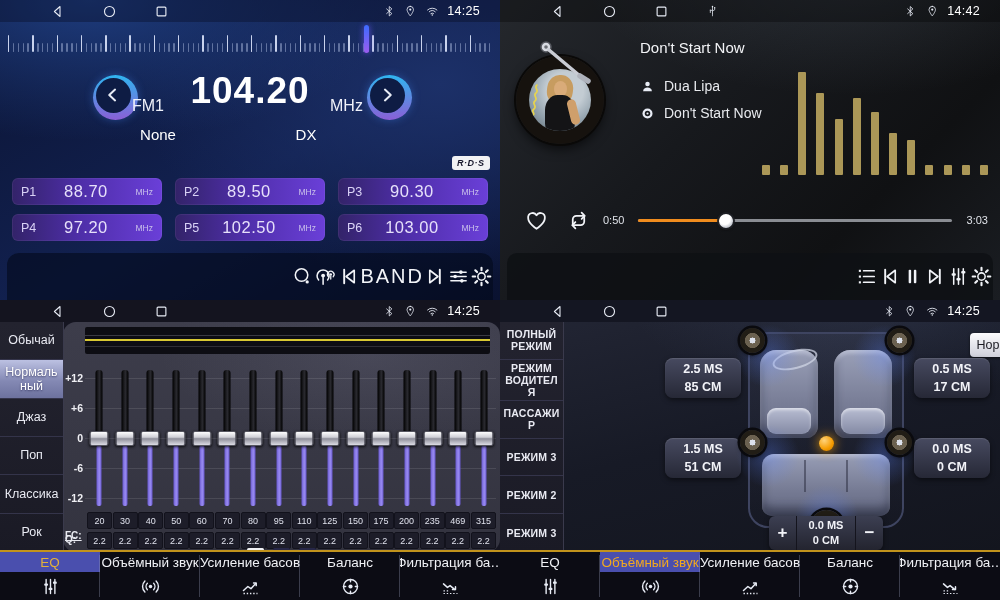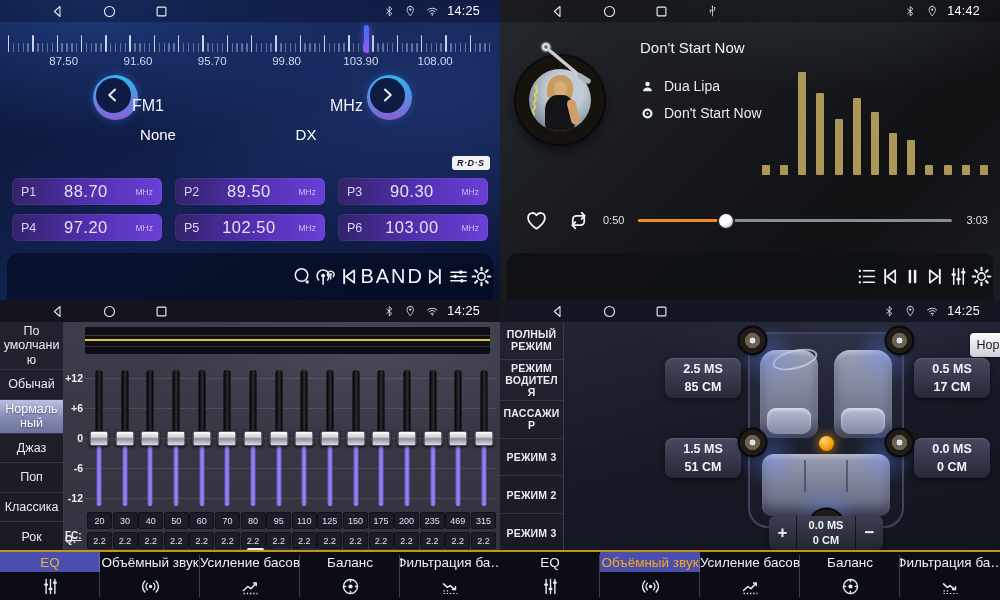--- a/index.html
+++ b/index.html
@@ -338,14 +338,6 @@
         <div class="tick"></div>
       </div>
     <div class="scale-pointer" id="radio-pointer" style="left: calc(71.148% + 8px);"></div>
-    <div class="scale-labels" id="radio-scale-labels">
-        <span class="scale-label" style="left: 11.5%;">87.50</span>
-        <span class="scale-label" style="left: 26.85%;">91.60</span>
-        <span class="scale-label" style="left: 42.2%;">95.70</span>
-        <span class="scale-label" style="left: 57.55%;">99.80</span>
-        <span class="scale-label" style="left: 72.9%;">103.90</span>
-        <span class="scale-label" style="left: 88.25%;">108.00</span>
-      </div>
 
     <div class="nav-circle" style="left:93px;top:75px;">
       <div class="nav-circle-inner">

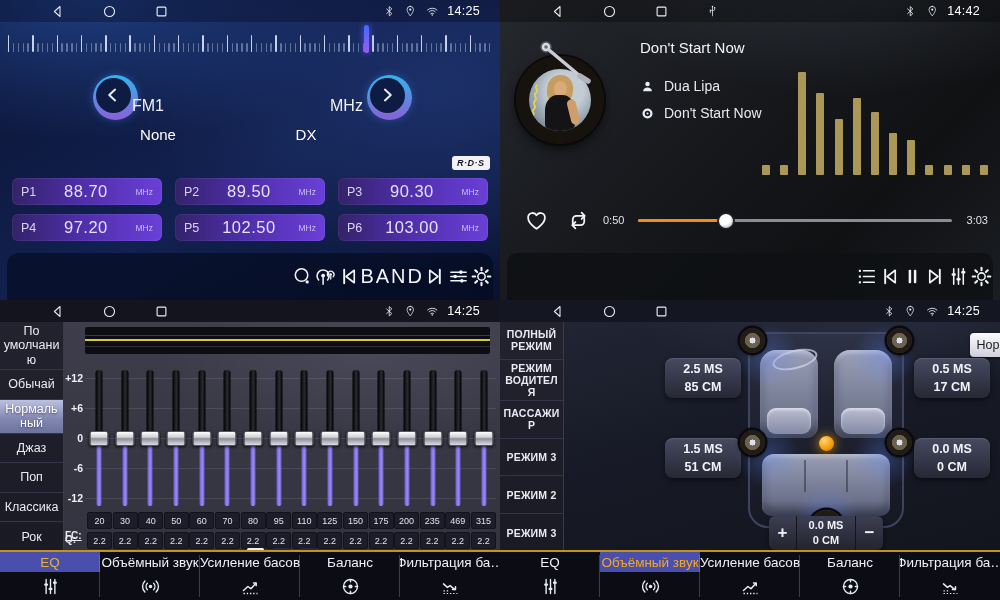--- a/index.html
+++ b/index.html
@@ -349,6 +349,7 @@
         </div>
     </div>
     <div class="band-label">FM1</div>
+    <div class="freq-big">104.20</div>
     <div class="mhz-label">MHz</div>
     <div class="nav-circle" style="left:367px;top:75px;">
       <div class="nav-circle-inner">

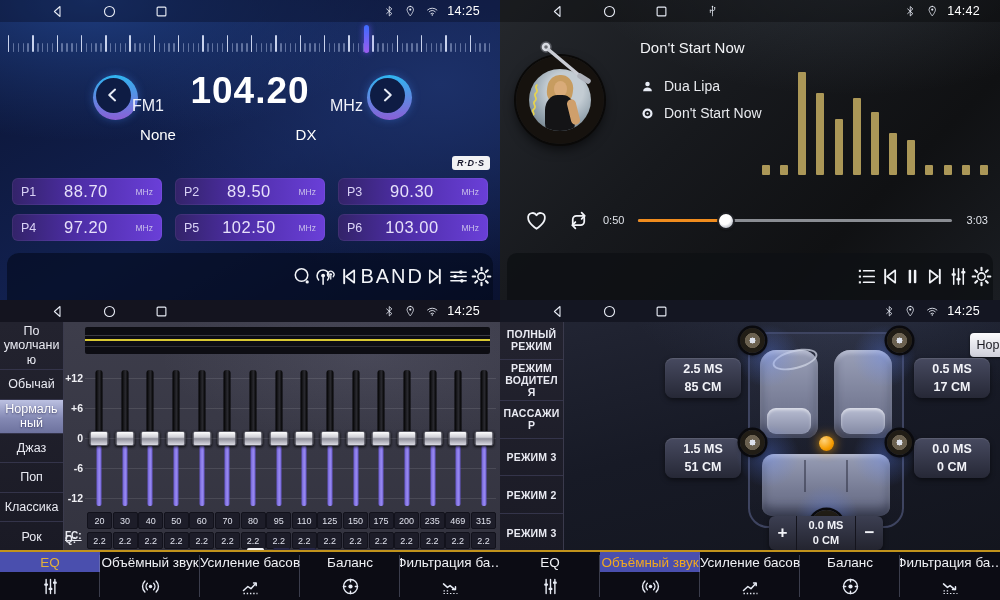--- a/index.html
+++ b/index.html
@@ -651,7 +651,6 @@
     </div>
 
     <div class="side" id="eq-side">
-        <div class="side-item">По умолчанию</div>
         <div class="side-item">Обычай</div>
         <div class="side-item sel">Нормальный</div>
         <div class="side-item">Джаз</div>

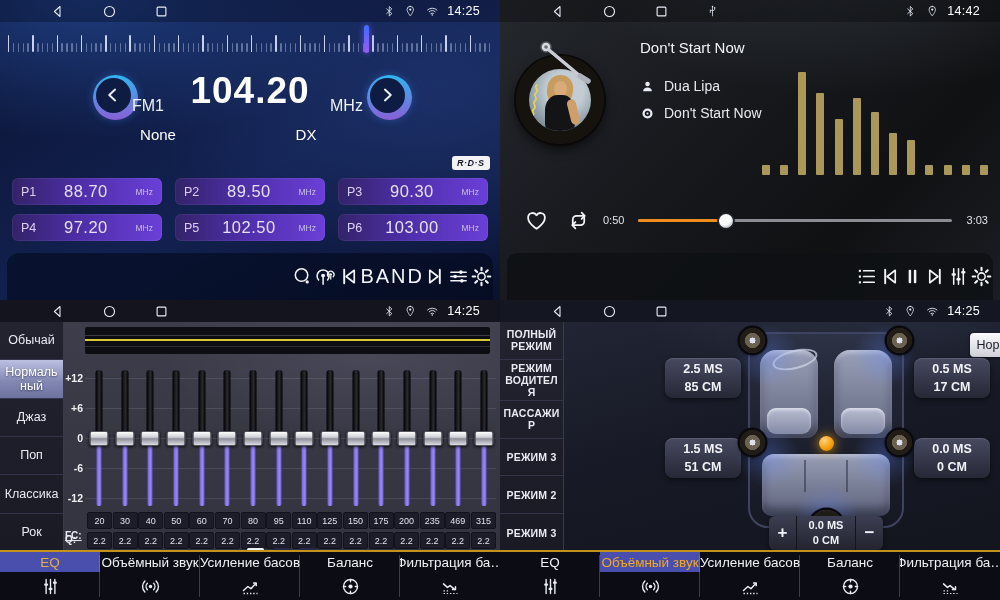--- a/index.html
+++ b/index.html
@@ -120,7 +120,7 @@
     color:#fff;text-shadow:0 1px 2px rgba(20,20,60,.6);}
   .eq-main{position:absolute;left:63px;right:0;top:22px;bottom:48px;
     background:radial-gradient(80% 60% at 70% 15%,rgba(160,160,190,.12) 0%,rgba(0,0,0,0) 60%),
-    linear-gradient(180deg,#3d3d4b,#33333f);}
+    linear-gradient(180deg,#3d3d4b,#33333f);border-radius:13px;}
   .wave{position:absolute;left:22px;right:10px;top:5px;height:27px;border-radius:2px;background:#0d0d13;}
   .wave::before{content:"";position:absolute;left:0;right:0;top:8px;height:1px;background:#3a3a42;}
   .wave::after{content:"";position:absolute;left:0;right:0;top:12px;height:1.6px;background:#d8c832;}

